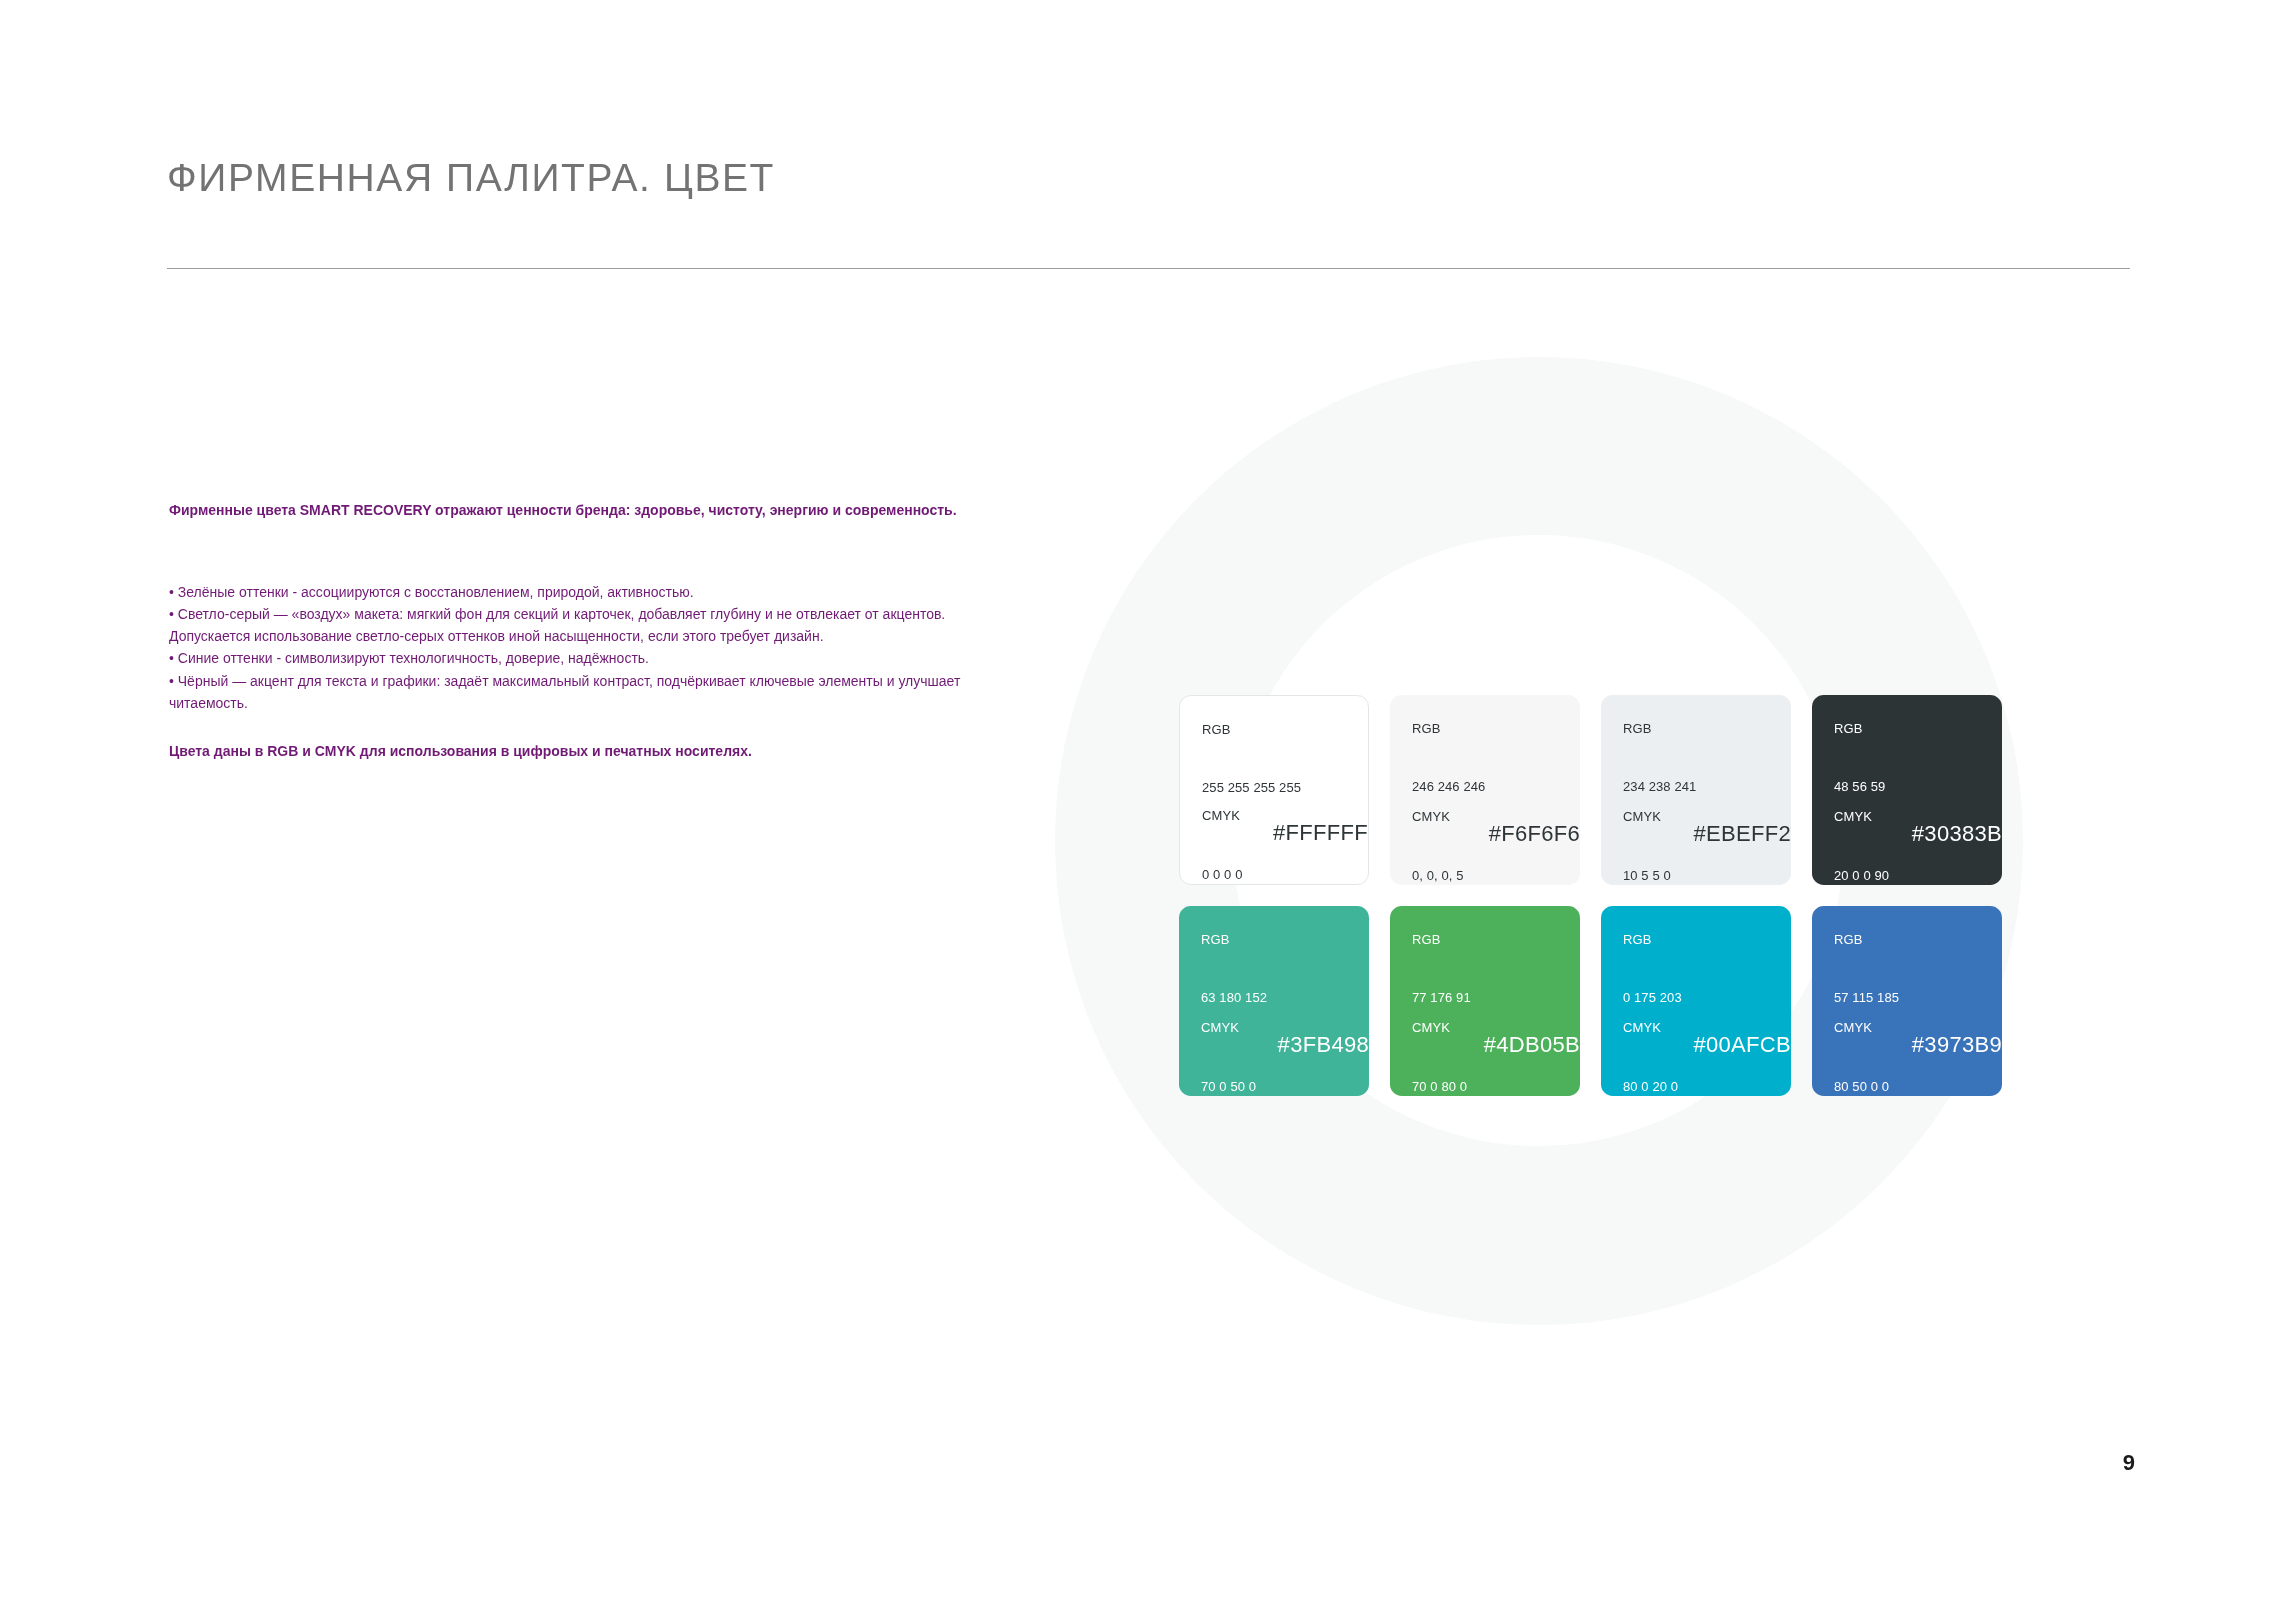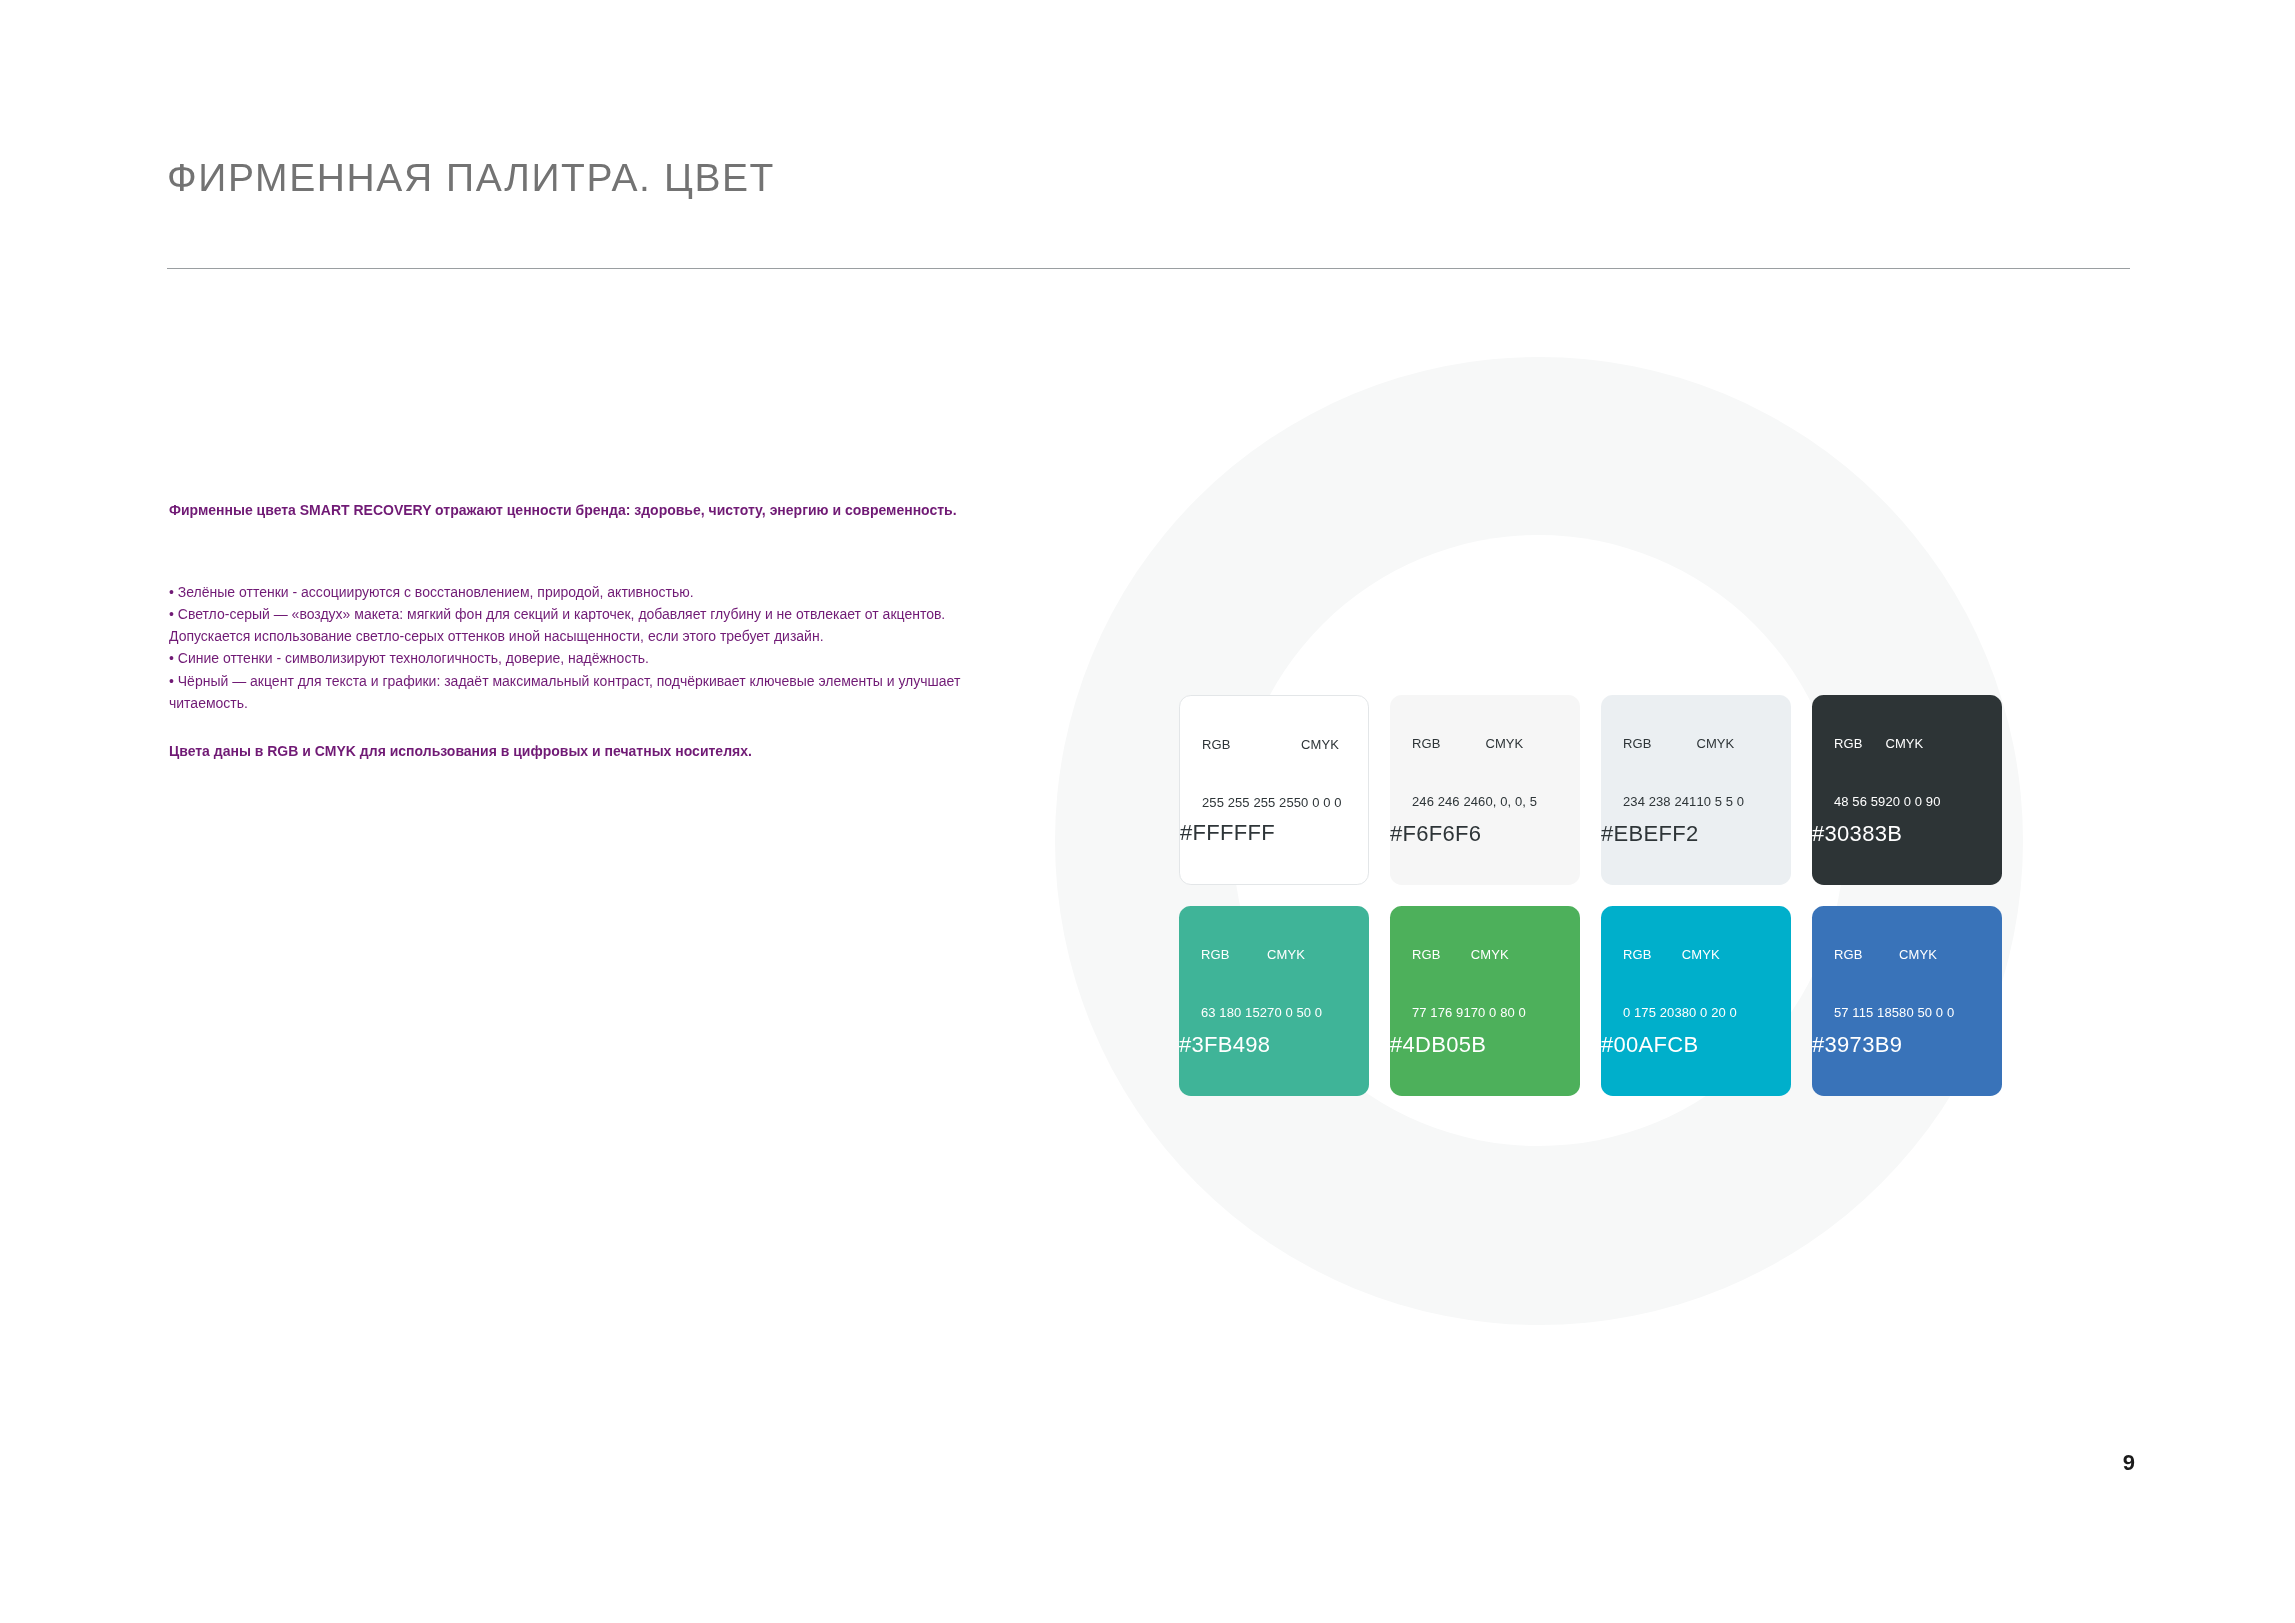--- a/index.html
+++ b/index.html
@@ -77,10 +77,10 @@
   }
   .swatch{
     border-radius:11.8px;
-    padding:40px 22px 0 22px;
+    padding:25px 22px 0 22px;
     position:relative;
     display:flex;
-    flex-direction:row;
+    flex-direction:column;
   }
   .swatch .lbl{
     font-size:13px;

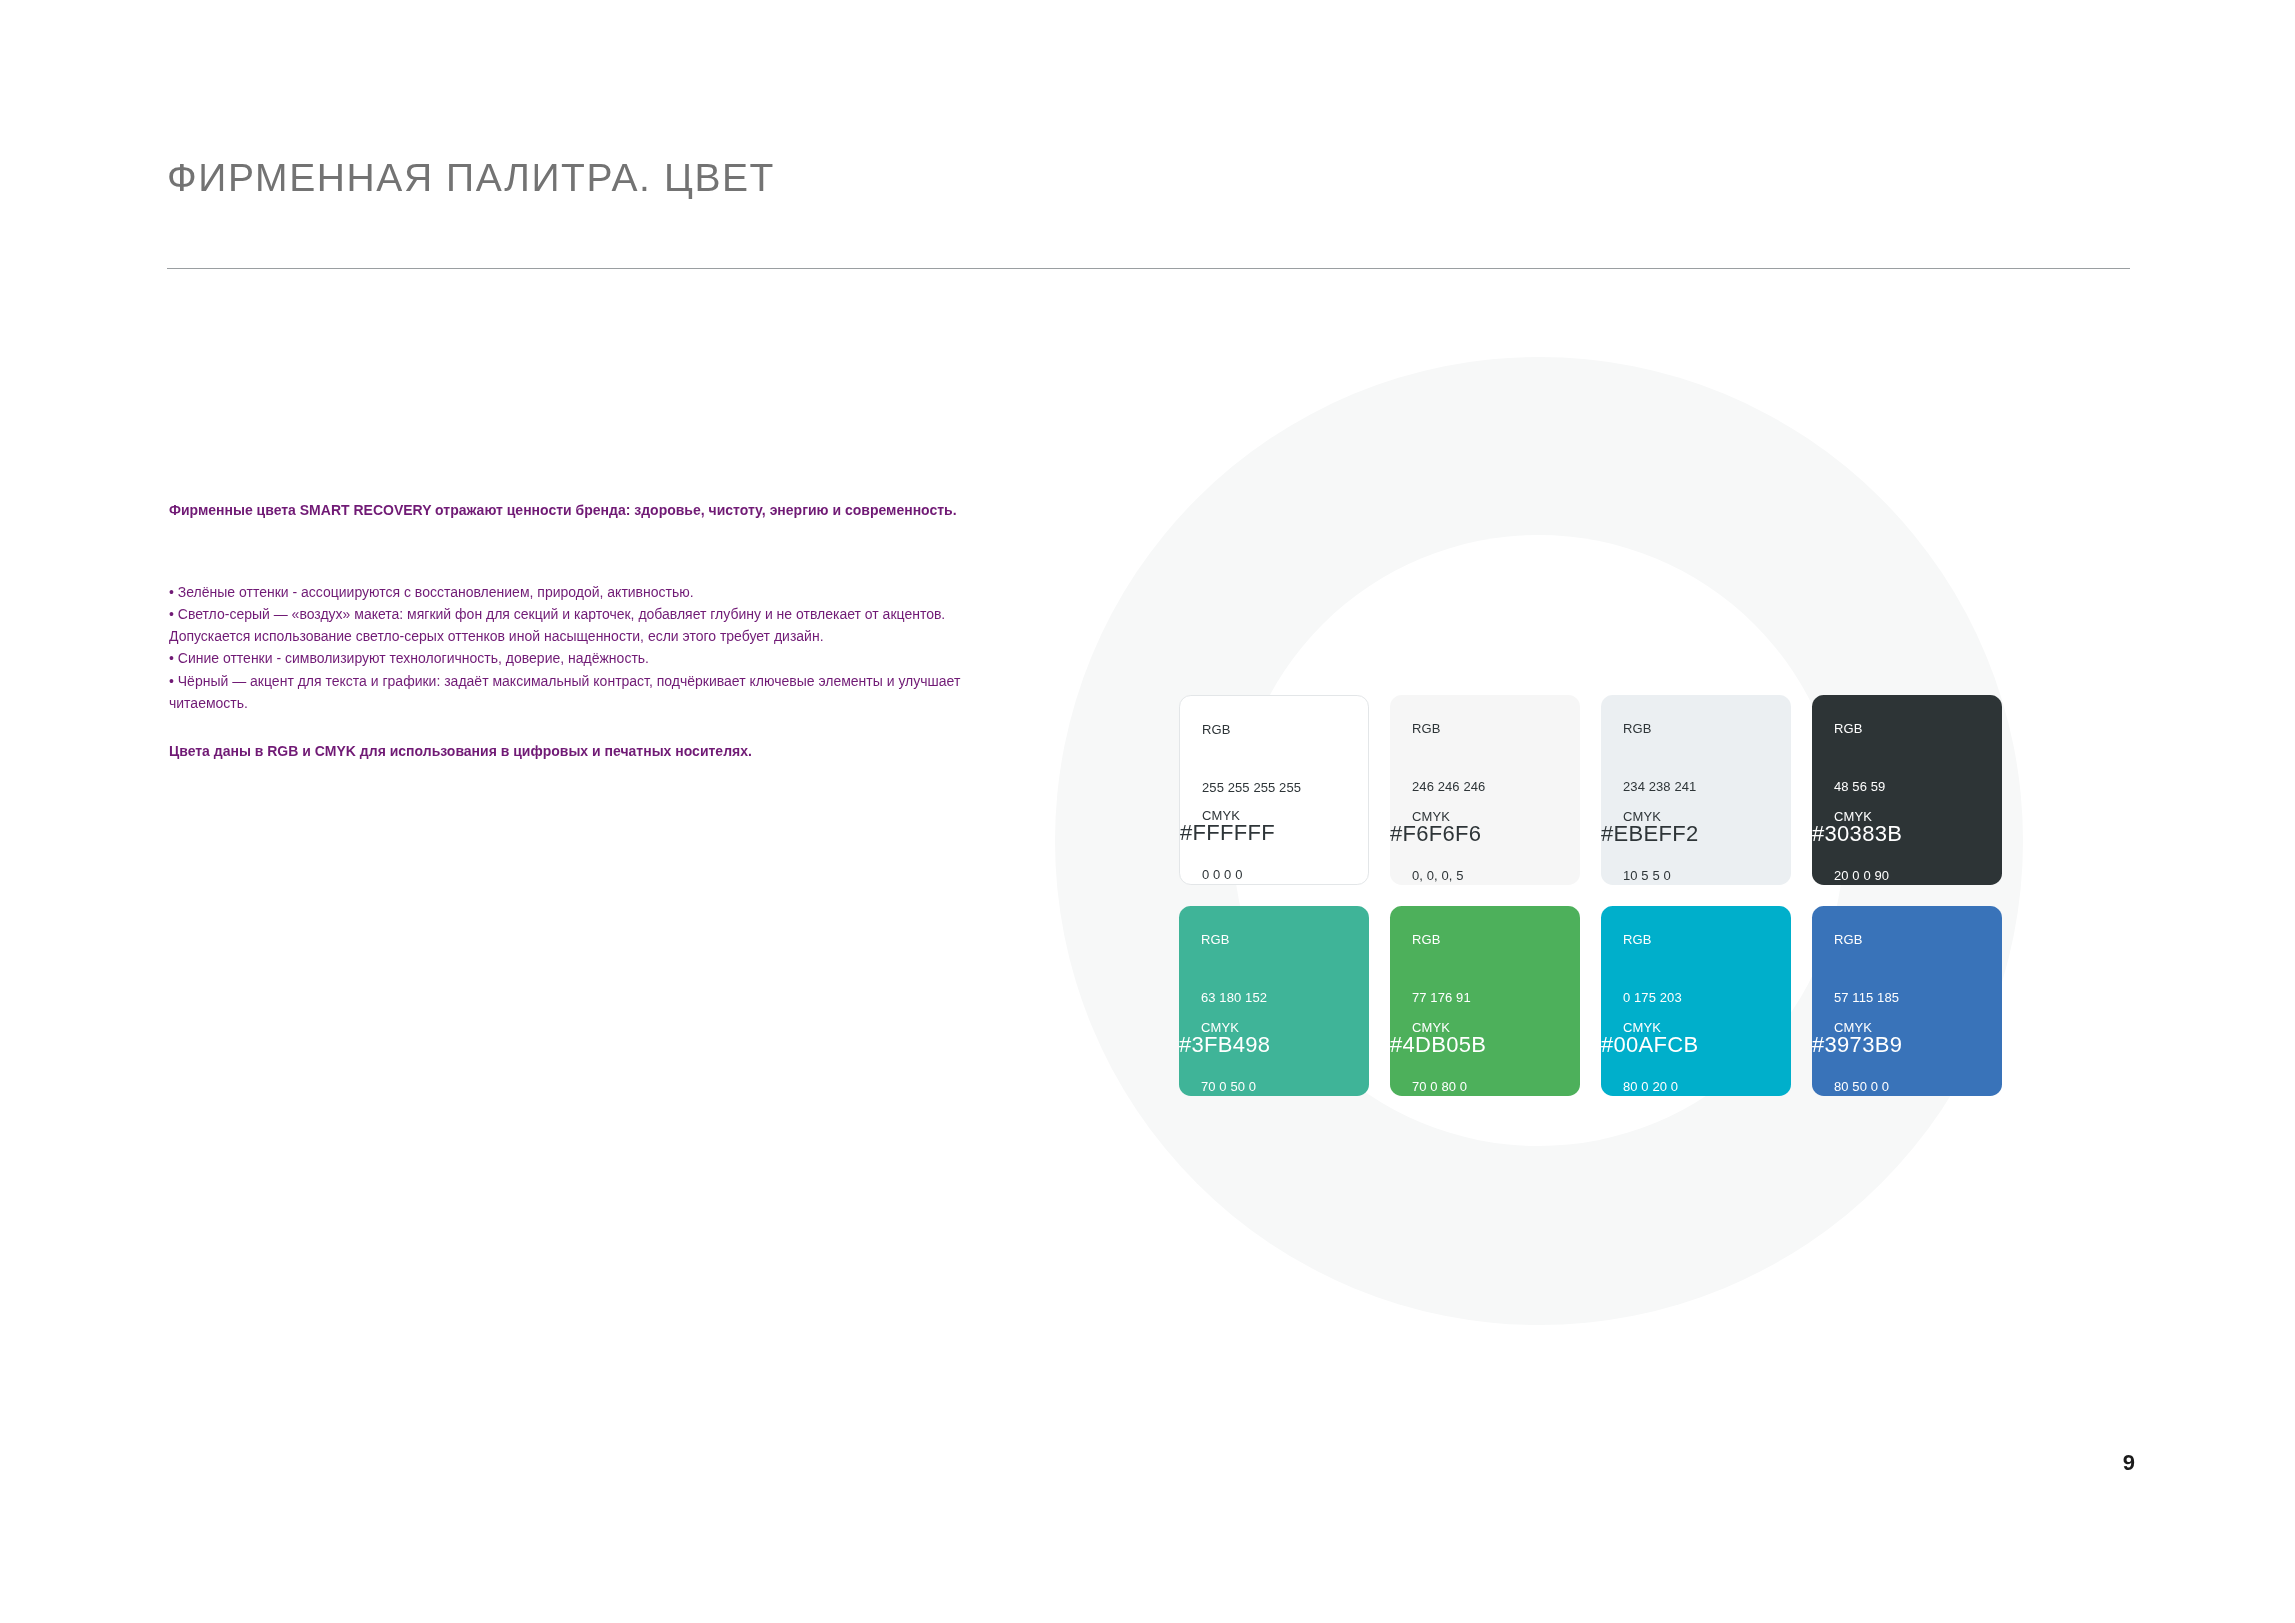--- a/index.html
+++ b/index.html
@@ -93,7 +93,7 @@
     position:absolute;
     left:0; right:0;
     bottom:38px;
-    text-align:left;
+    text-align:right;
     font-size:22px;
     font-weight:400;
     letter-spacing:0.3px;

